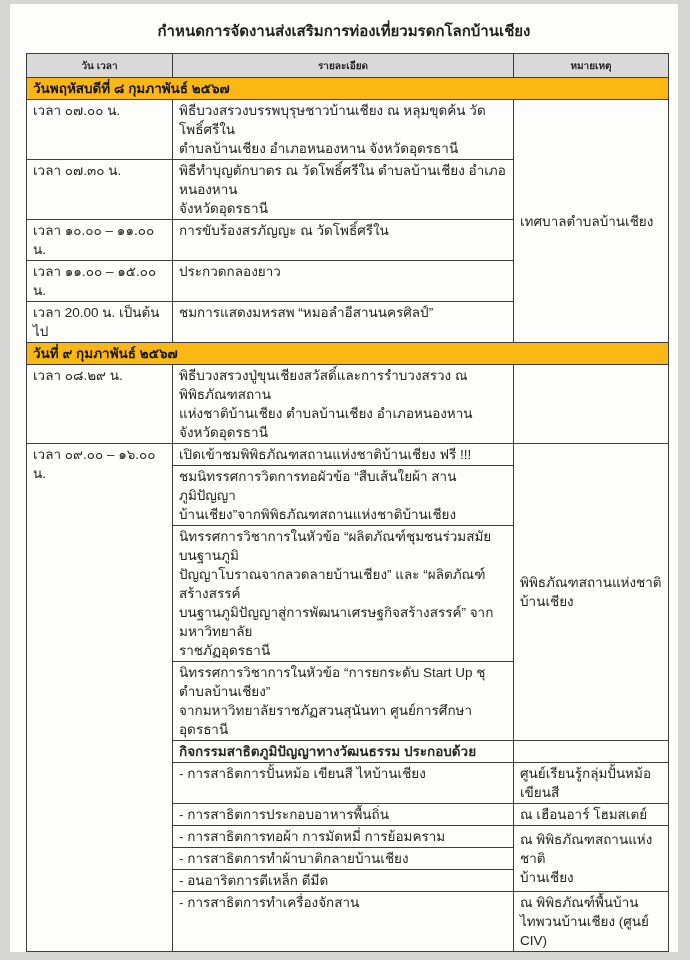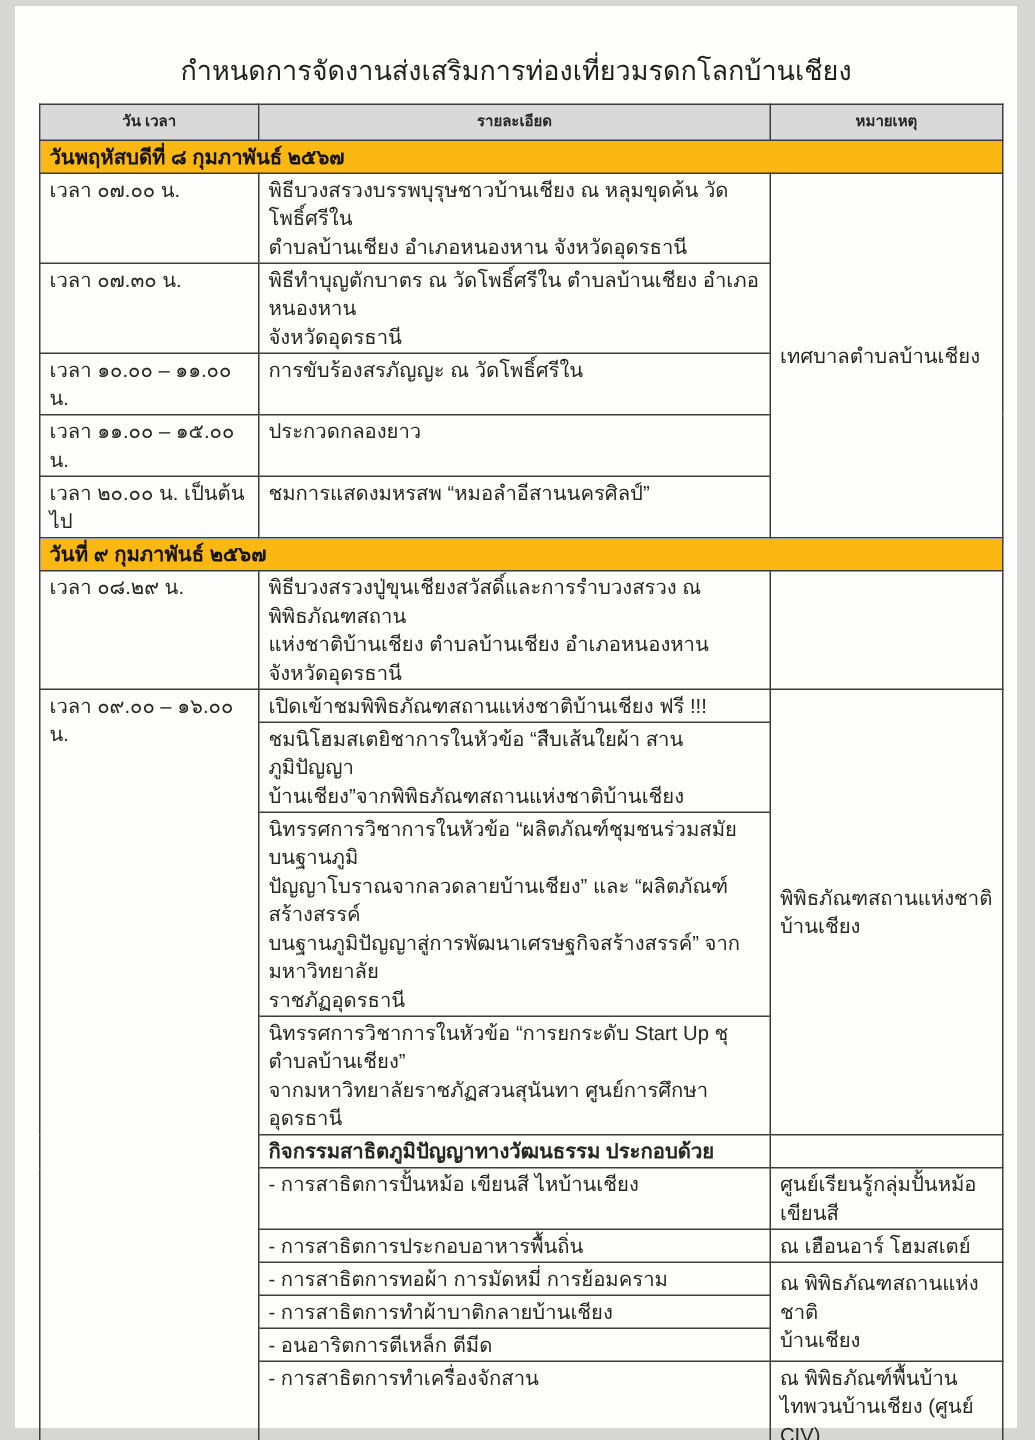--- a/index.html
+++ b/index.html
@@ -17,10 +17,10 @@
     box-sizing:border-box;
   }
   .titles{
-    padding-top:30px;
+    padding-top:14px;
     text-align:center;
-    font-weight:normal;
-    font-size:18px;
+    font-weight:bold;
+    font-size:15px;
     line-height:26px;
     color:#1f1f1f;
   }

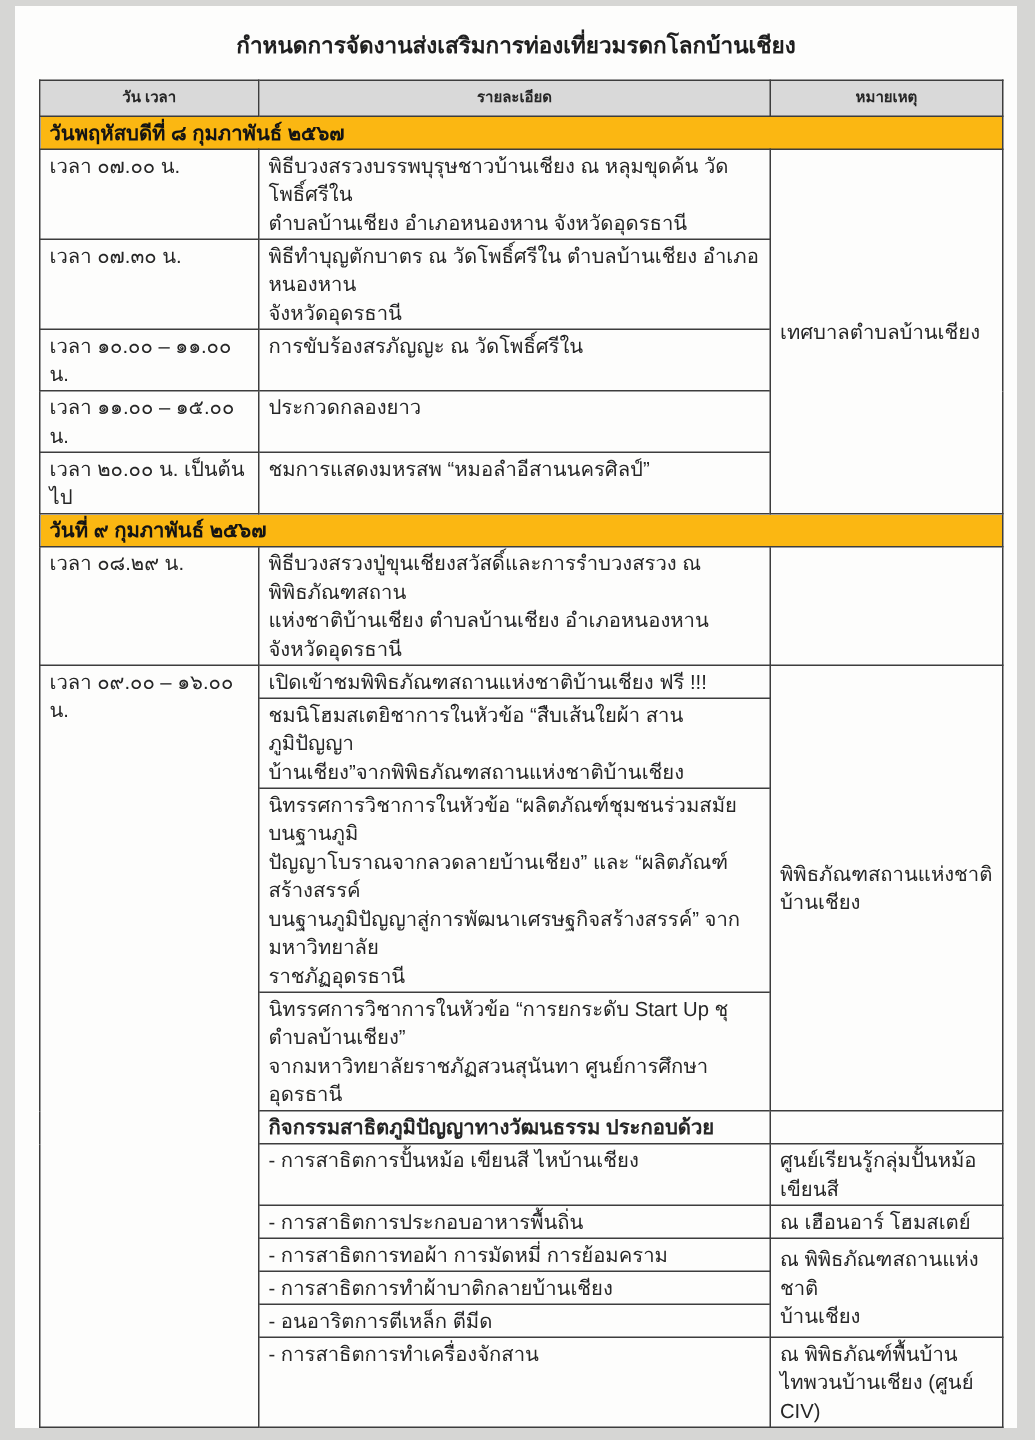--- a/index.html
+++ b/index.html
@@ -107,7 +107,7 @@
       <td>ประกวดกลองยาว</td>
     </tr>
     <tr>
-      <td>เวลา ๒๐.๐๐ น. เป็นต้นไป</td>
+      <td>เวลา 20.00 น. เป็นต้นไป</td>
       <td>ชมการแสดงมหรสพ “หมอลำอีสานนครศิลป์”</td>
     </tr>
 

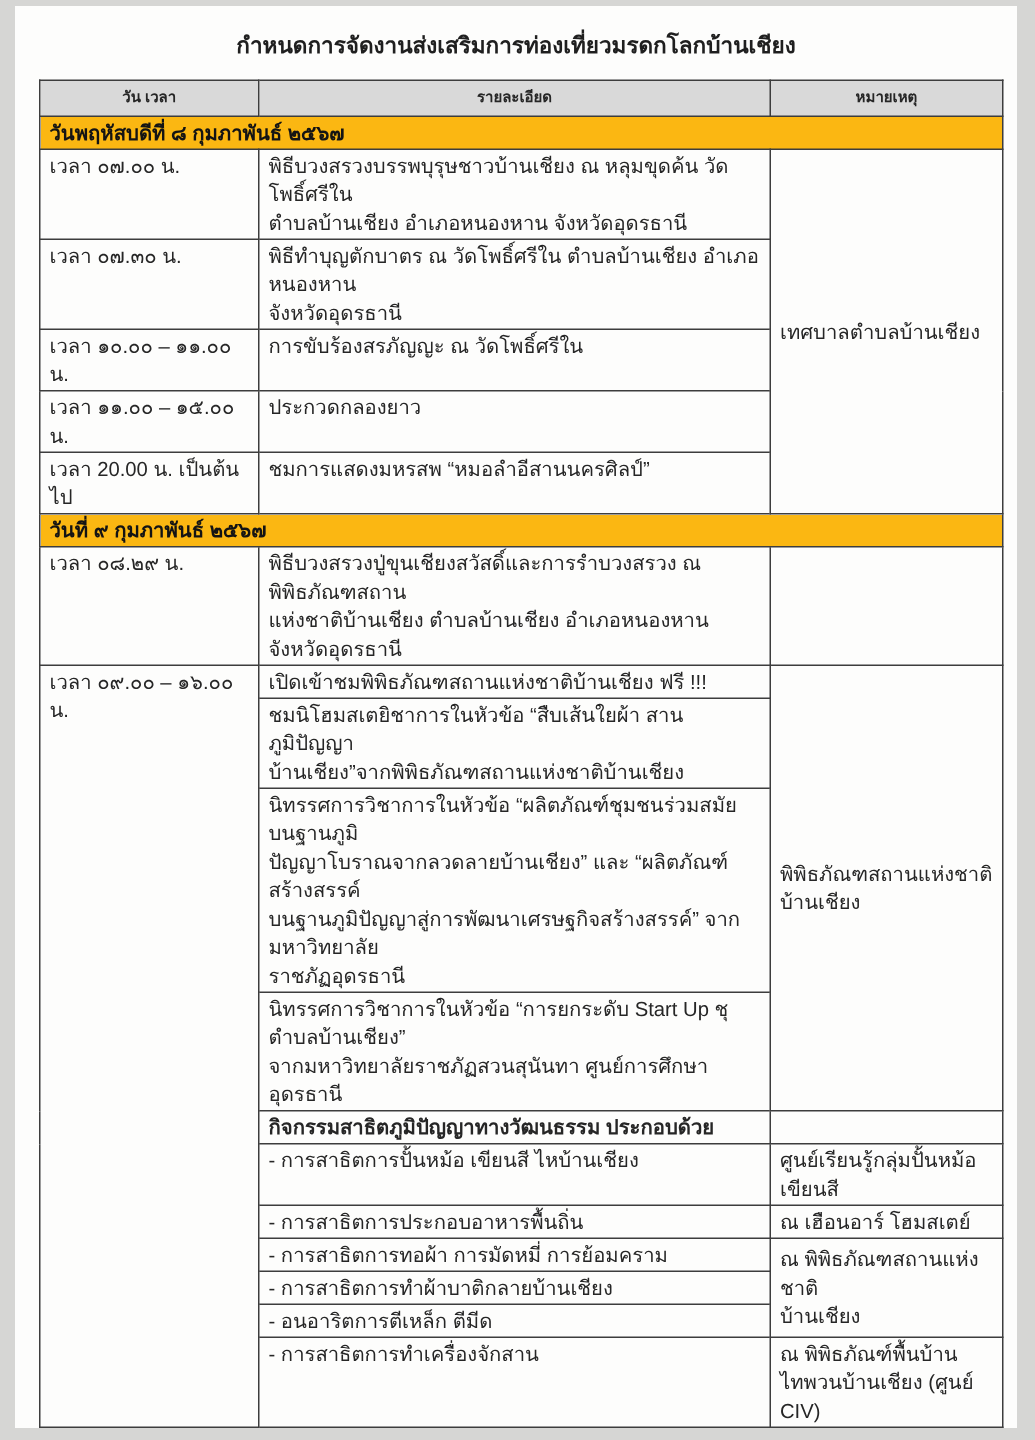--- a/index.html
+++ b/index.html
@@ -129,7 +129,7 @@
 บ้านเชียง</td>
     </tr>
     <tr>
-      <td>ชมนิโฮมสเตยิชาการในหัวข้อ “สืบเส้นใยผ้า สานภูมิปัญญา
+      <td>ชมนิทรรศการวิตการทอผัวข้อ “สืบเส้นใยผ้า สานภูมิปัญญา
 บ้านเชียง”จากพิพิธภัณฑสถานแห่งชาติบ้านเชียง</td>
     </tr>
     <tr>

